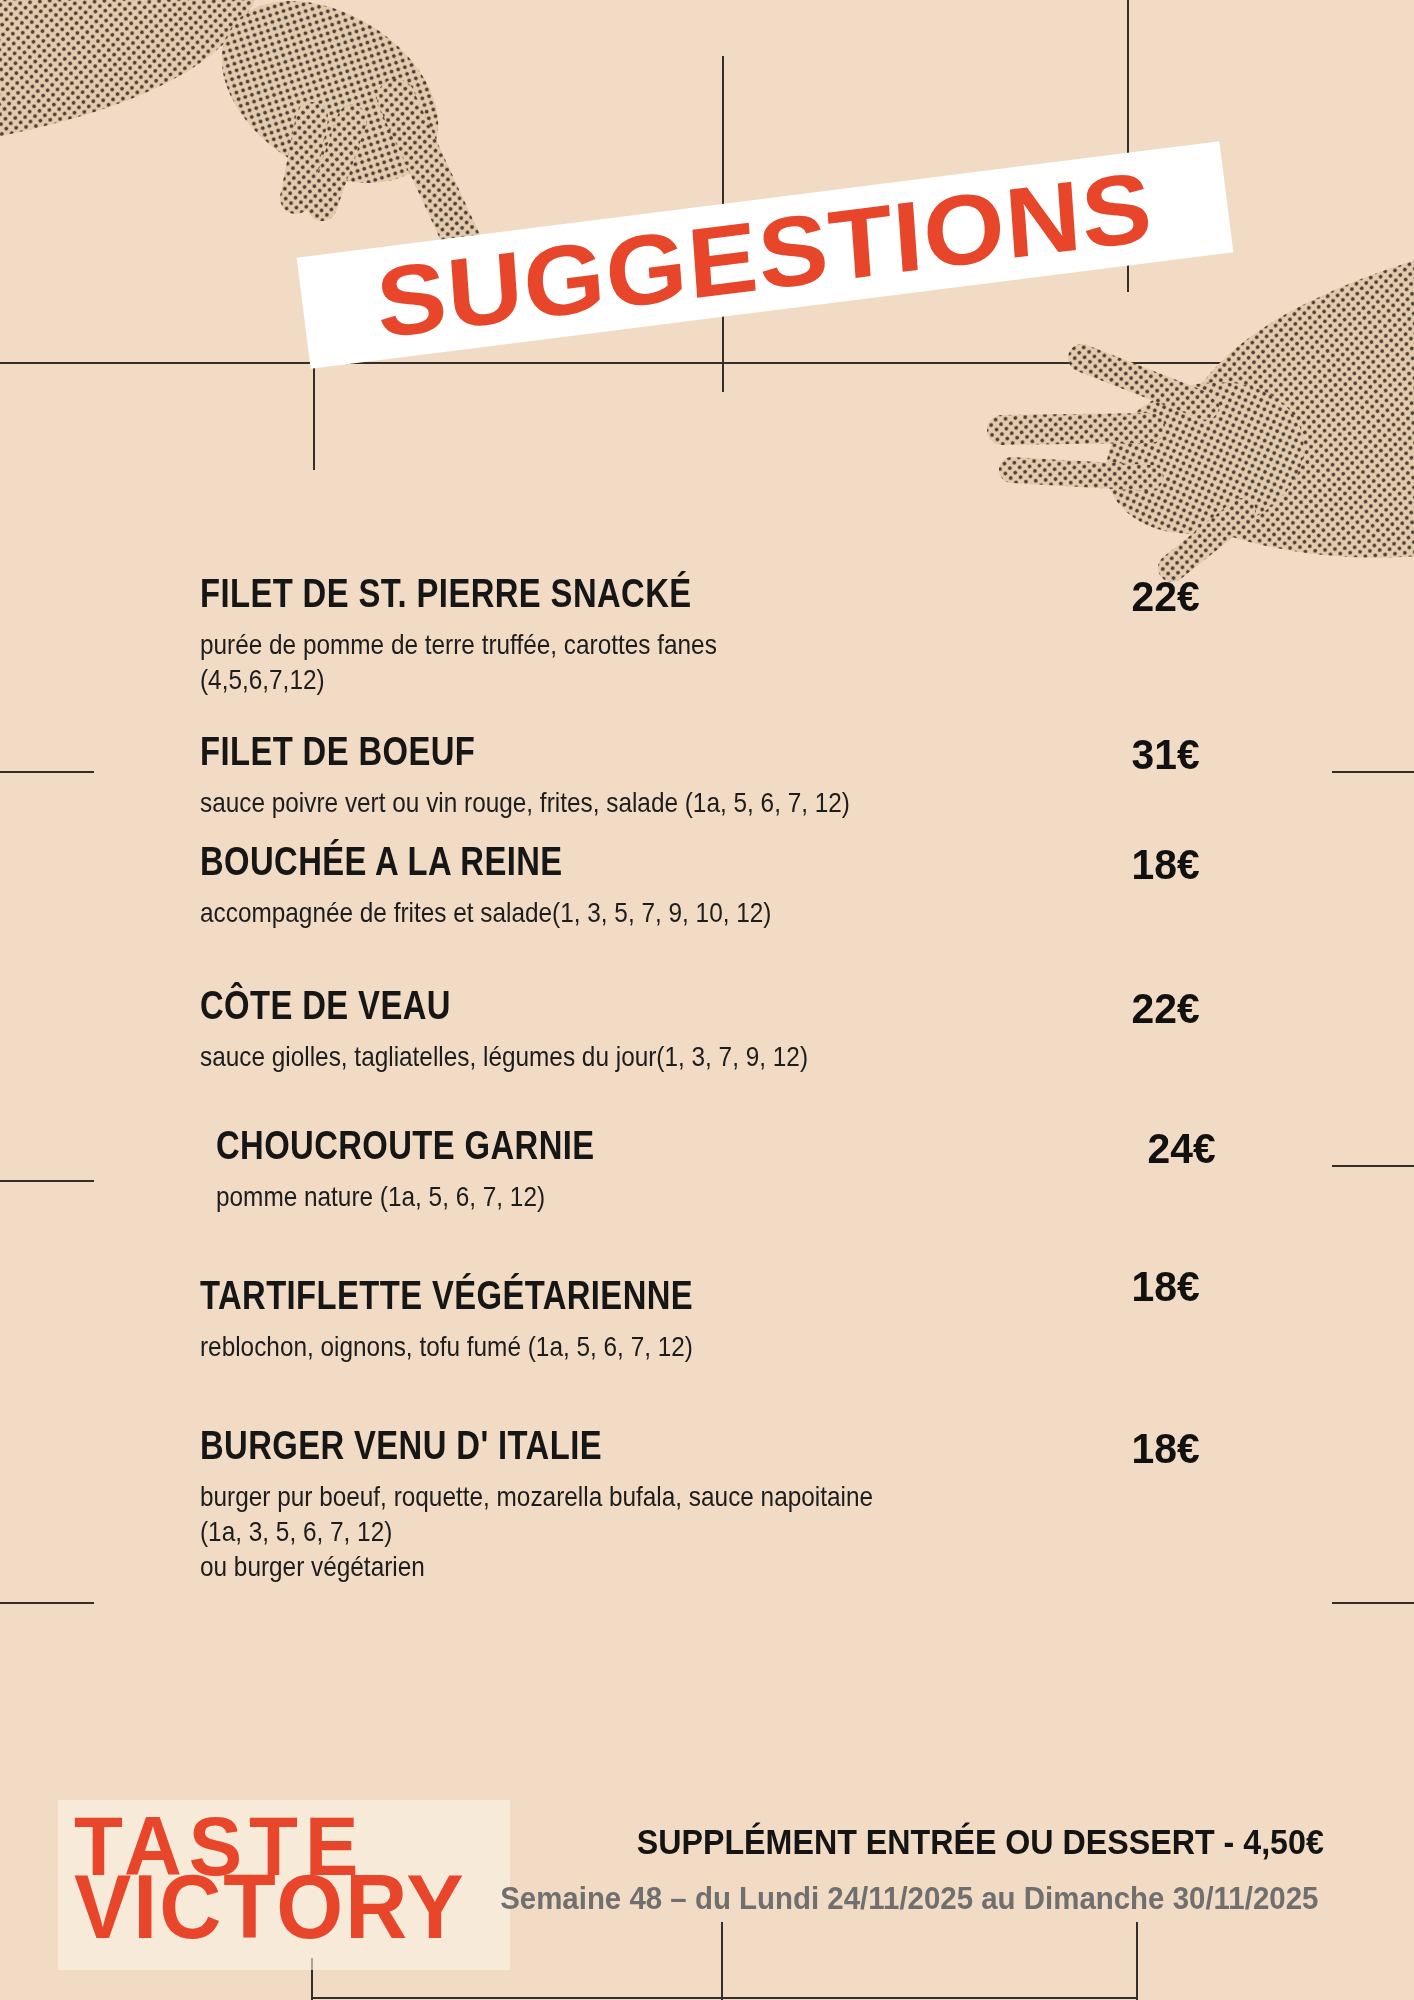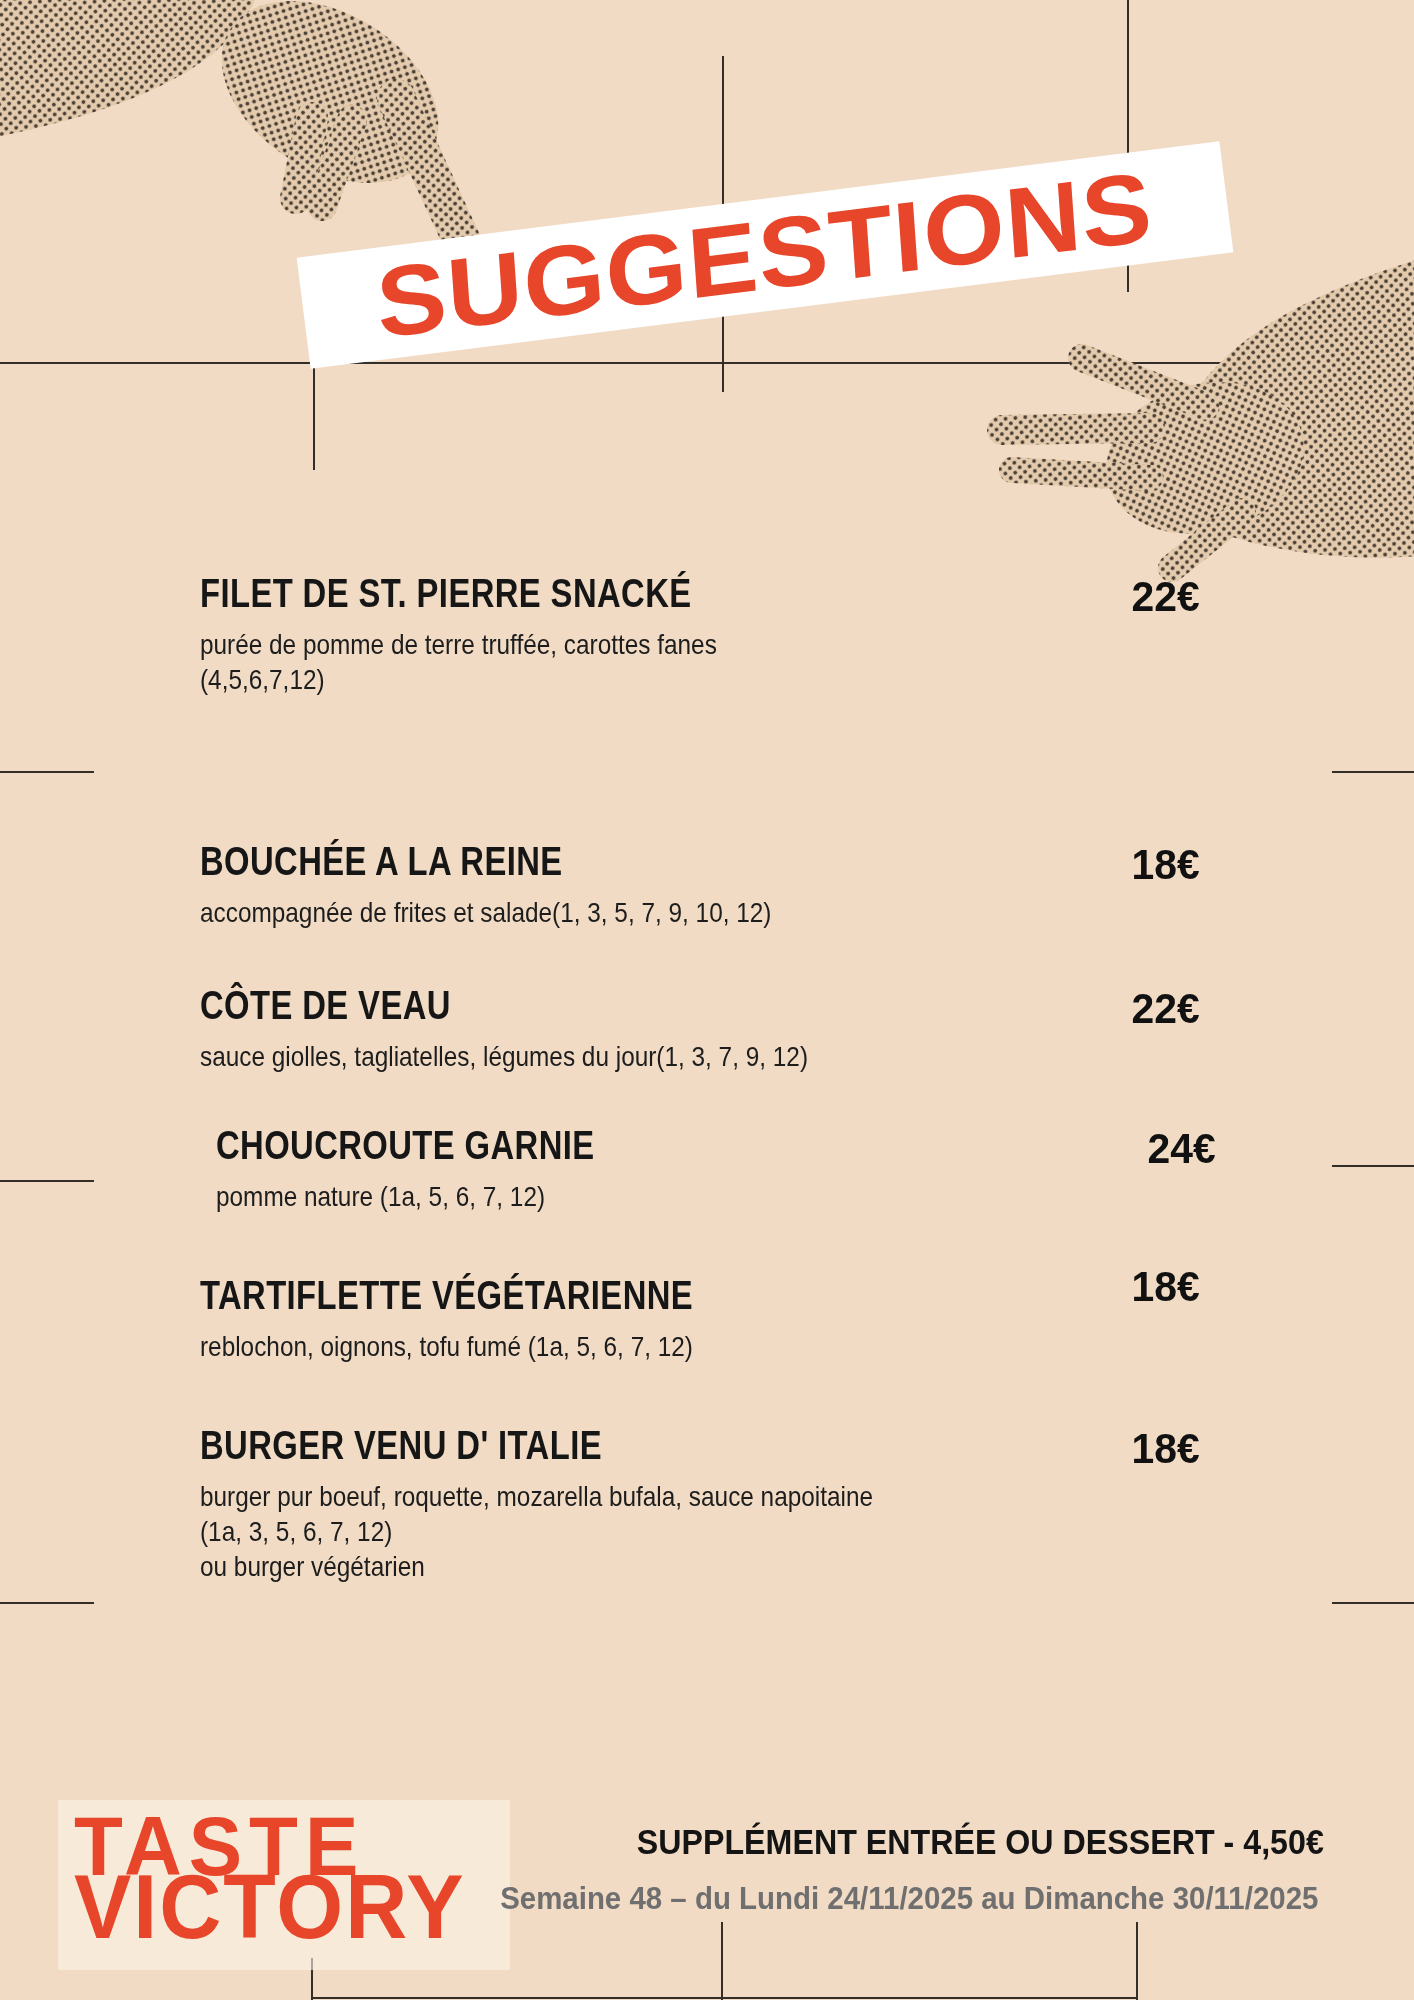--- a/index.html
+++ b/index.html
@@ -119,6 +119,13 @@
     </div>
   </div>
 
+  <div class="item" style="top:728px;">
+    <div class="item-title">FILET DE BOEUF</div>
+    <div class="item-price">31€</div>
+    <div class="item-desc">
+      <div>sauce poivre vert ou vin rouge, frites, salade (1a, 5, 6, 7, 12)</div>
+    </div>
+  </div>
 
   <div class="item" style="top:838px;">
     <div class="item-title">BOUCHÉE A LA REINE</div>

